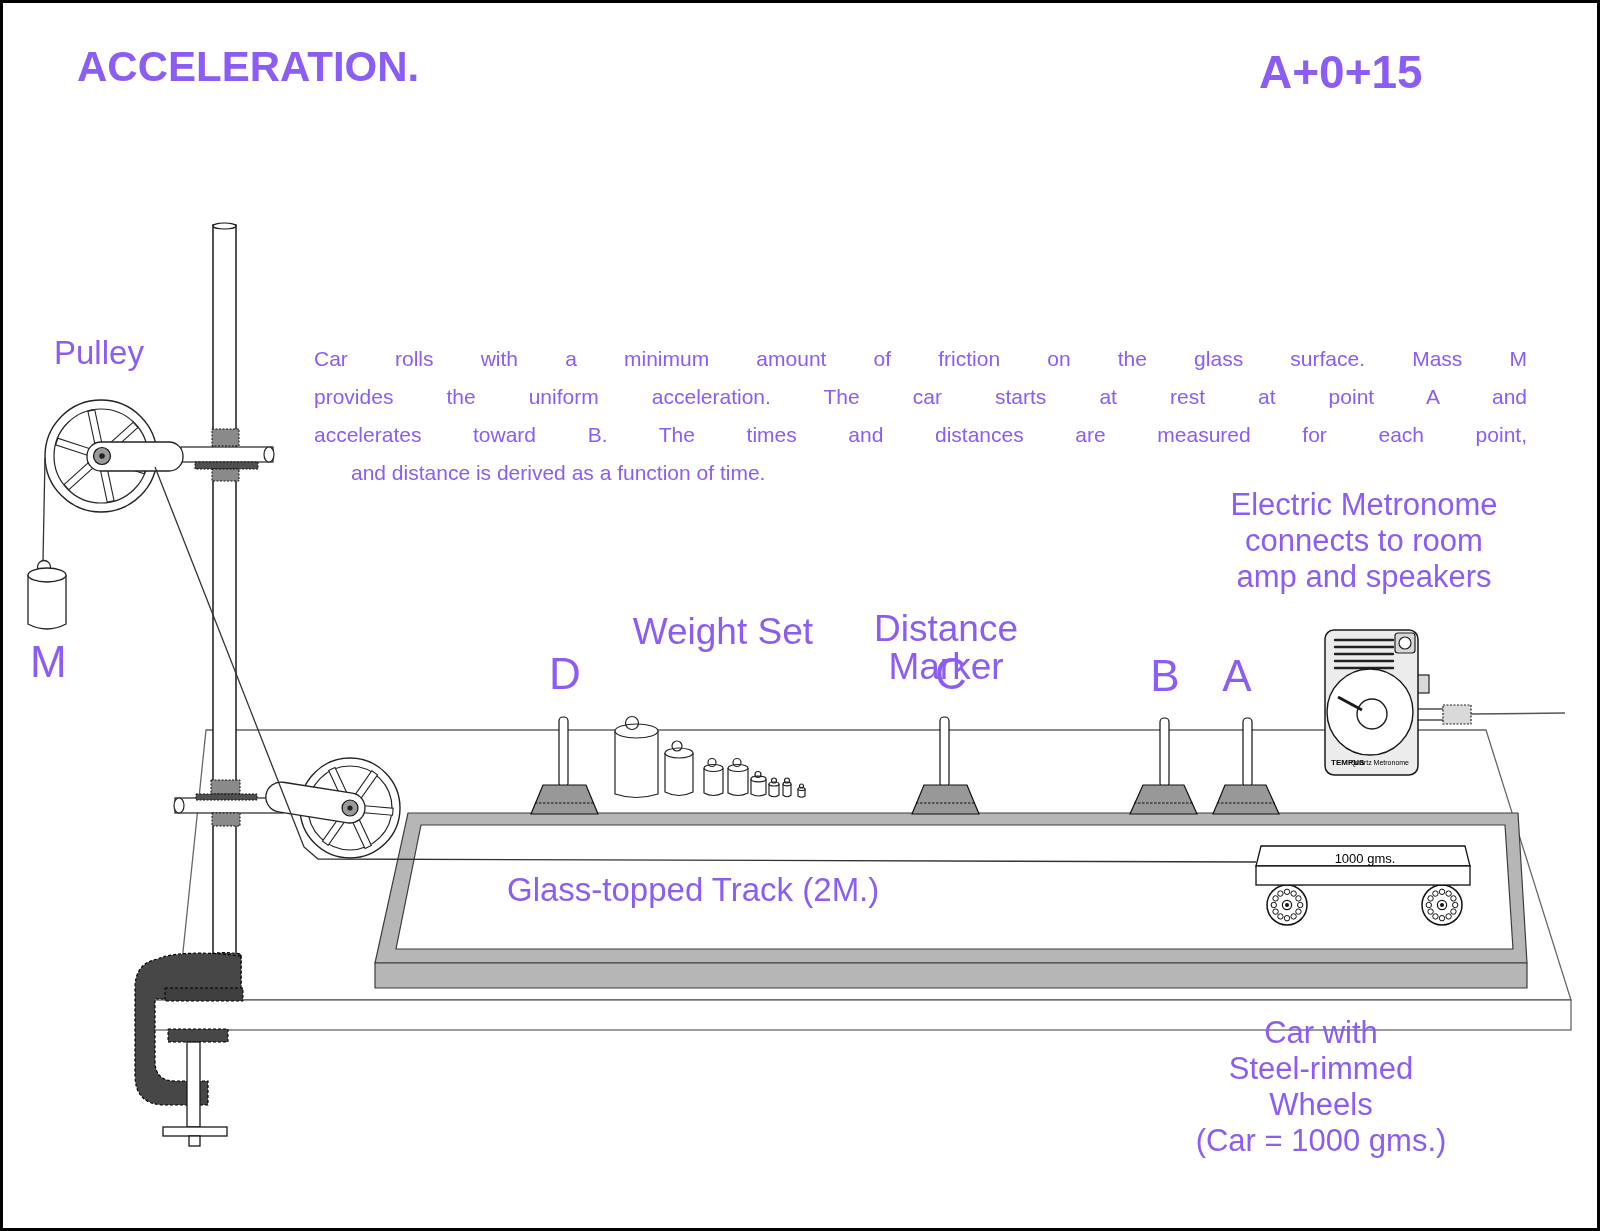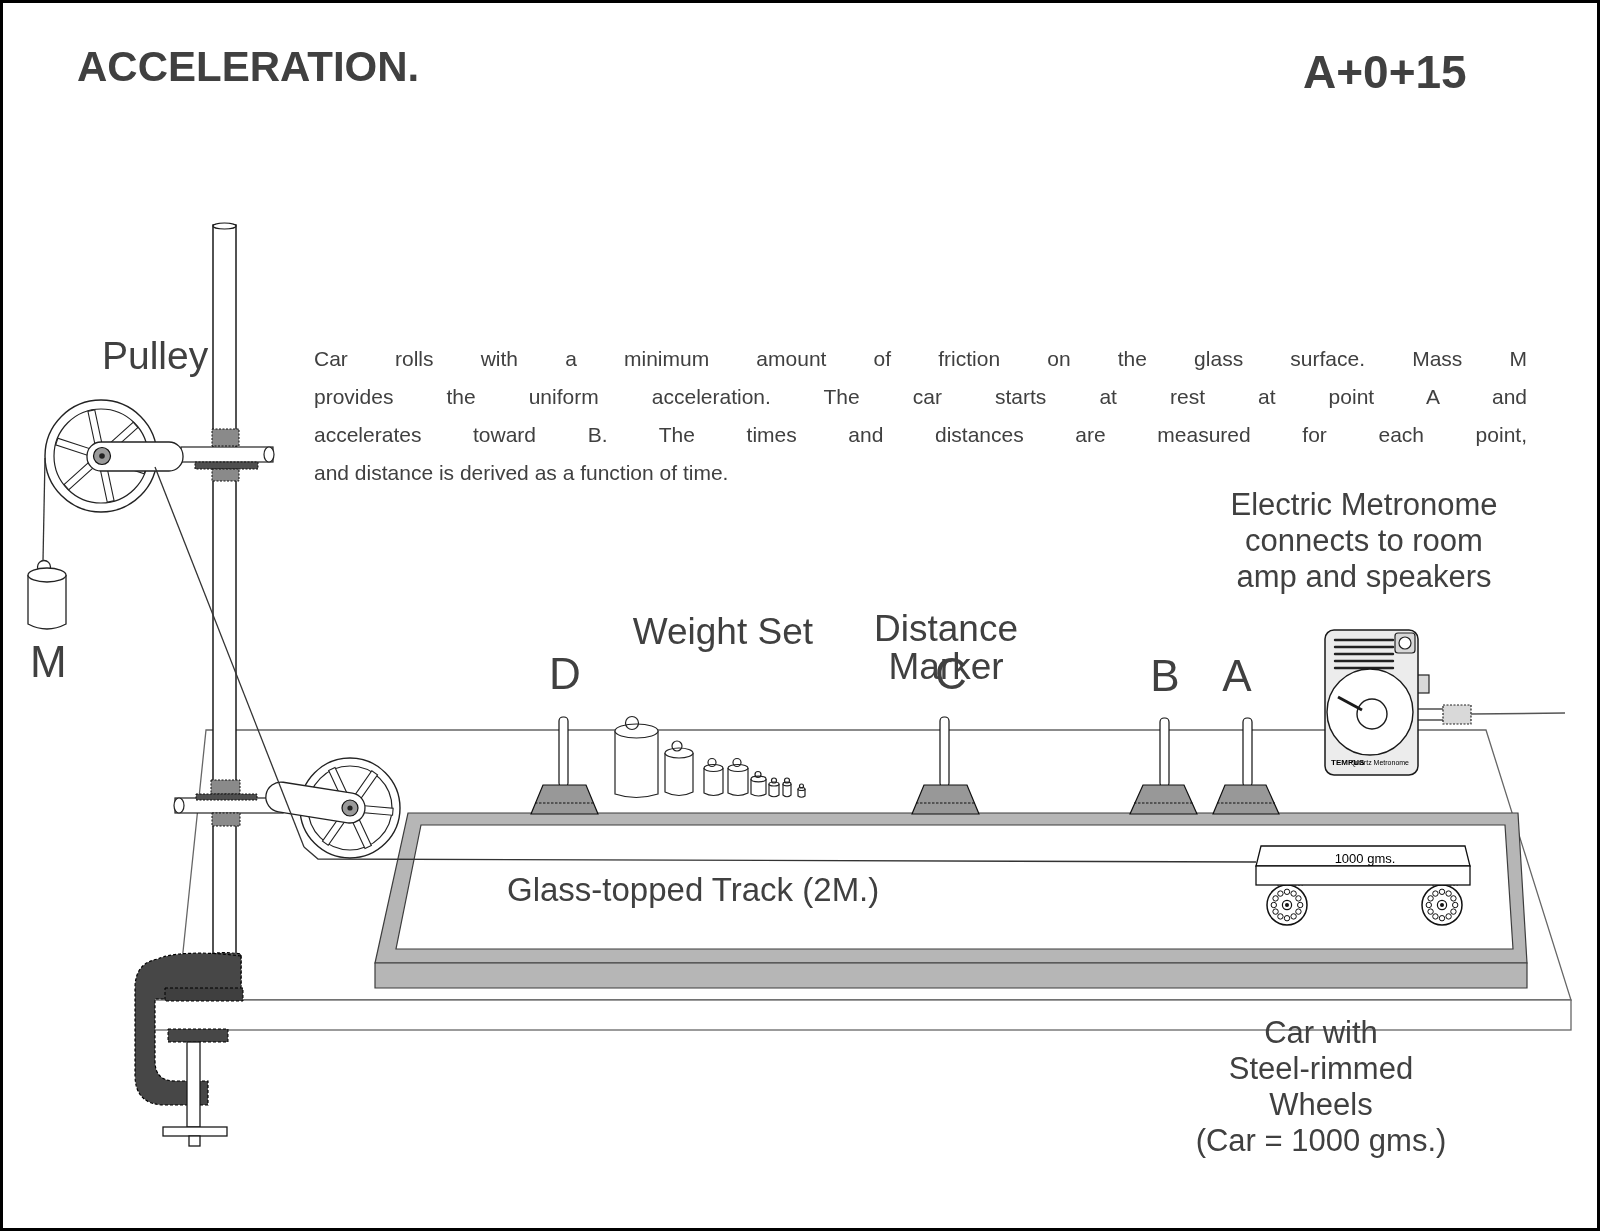--- a/index.html
+++ b/index.html
@@ -11,7 +11,7 @@
     color:#000;
   }
   #diagram { position:absolute; left:0; top:0; width:1594px; height:1225px; }
-  .lbl { position:absolute; color:#404040; }
+  .lbl { position:absolute; color:#8b5cf6; }
   .title   { left:74px;  top:40px;  font-size:42px; font-weight:bold; }
   .code    { left:1300px; top:42px; font-size:46px; font-weight:bold; }
   .subtitle{ left:70px;  top:100px; font-size:42px; }

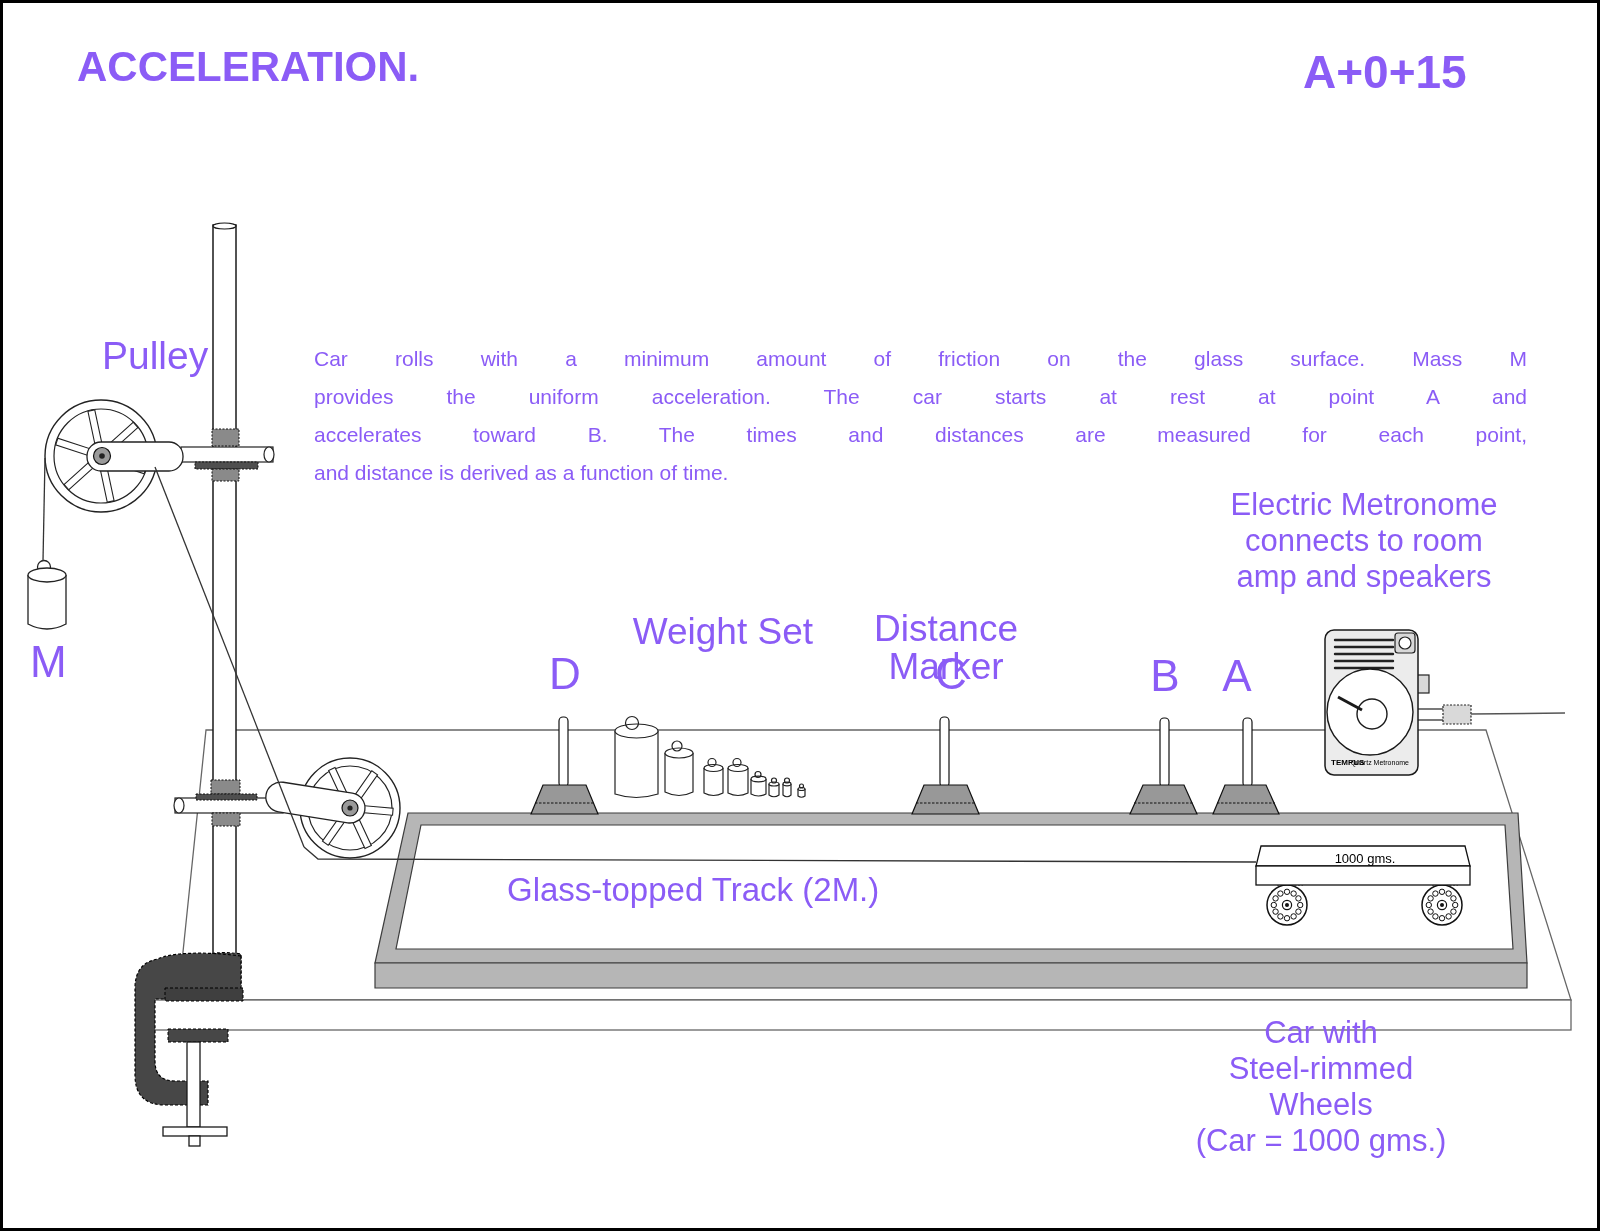--- a/index.html
+++ b/index.html
@@ -13,7 +13,7 @@
   #diagram { position:absolute; left:0; top:0; width:1594px; height:1225px; }
   .lbl { position:absolute; color:#8b5cf6; }
   .title   { left:74px;  top:40px;  font-size:42px; font-weight:bold; }
-  .code    { left:1300px; top:42px; font-size:46px; font-weight:bold; }
+  .code    { left:1256px; top:42px; font-size:46px; font-weight:bold; }
   .subtitle{ left:70px;  top:100px; font-size:42px; }
   .para    { left:311px; top:337px; width:1213px; font-size:21px; line-height:38px; }
   .para .pline { white-space:nowrap; text-align:justify; text-align-last:justify; }

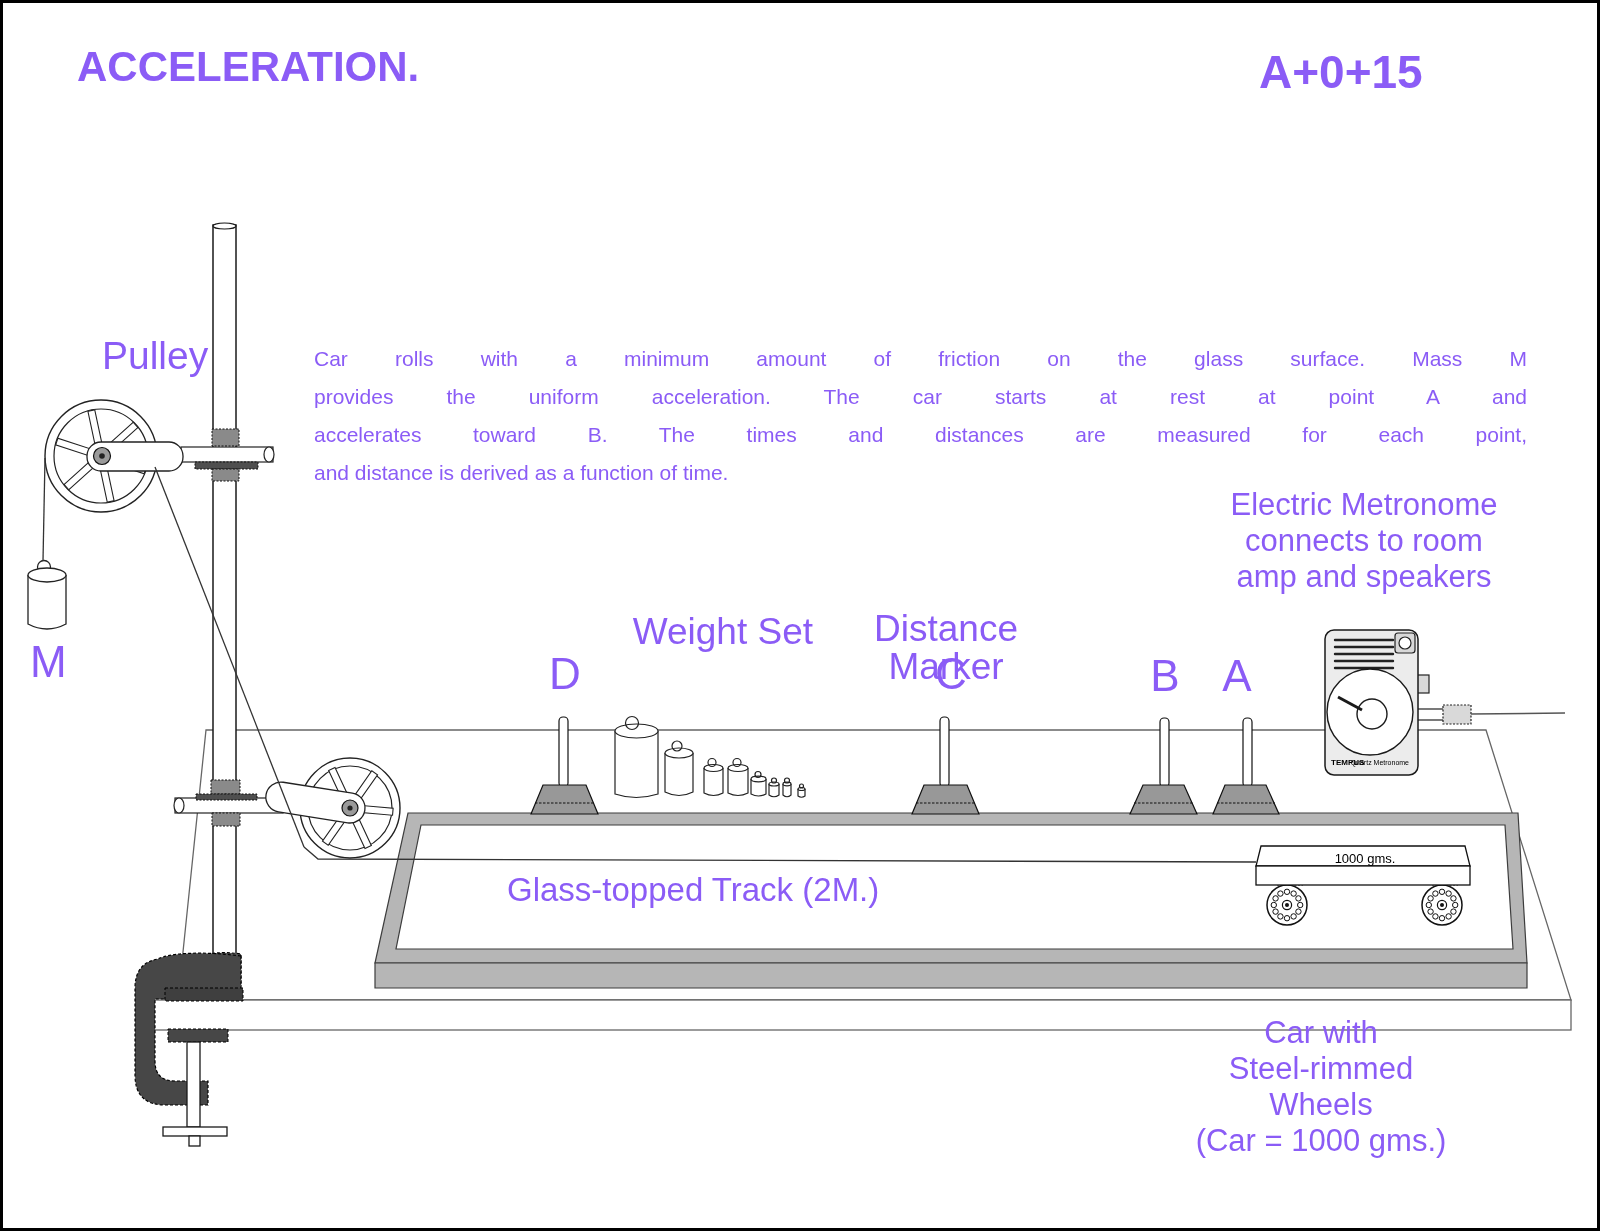--- a/index.html
+++ b/index.html
@@ -18,7 +18,7 @@
   .para    { left:311px; top:337px; width:1213px; font-size:21px; line-height:38px; }
   .para .pline { white-space:nowrap; text-align:justify; text-align-last:justify; }
   .para .pline.no-justify { text-align-last:left; }
-  .pulley-lbl { left:51px; top:331px; font-size:39px;margin-left:48px; }
+  .pulley-lbl { left:51px; top:331px; font-size:33px; }
   .m-lbl      { left:27px; top:634px; font-size:44px; }
   .ws-lbl     { left:570px; width:240px; top:608px; font-size:37px; text-align:right; }
   .dm-lbl     { left:852px; width:182px; top:607px; font-size:37px; line-height:38px; text-align:center; }

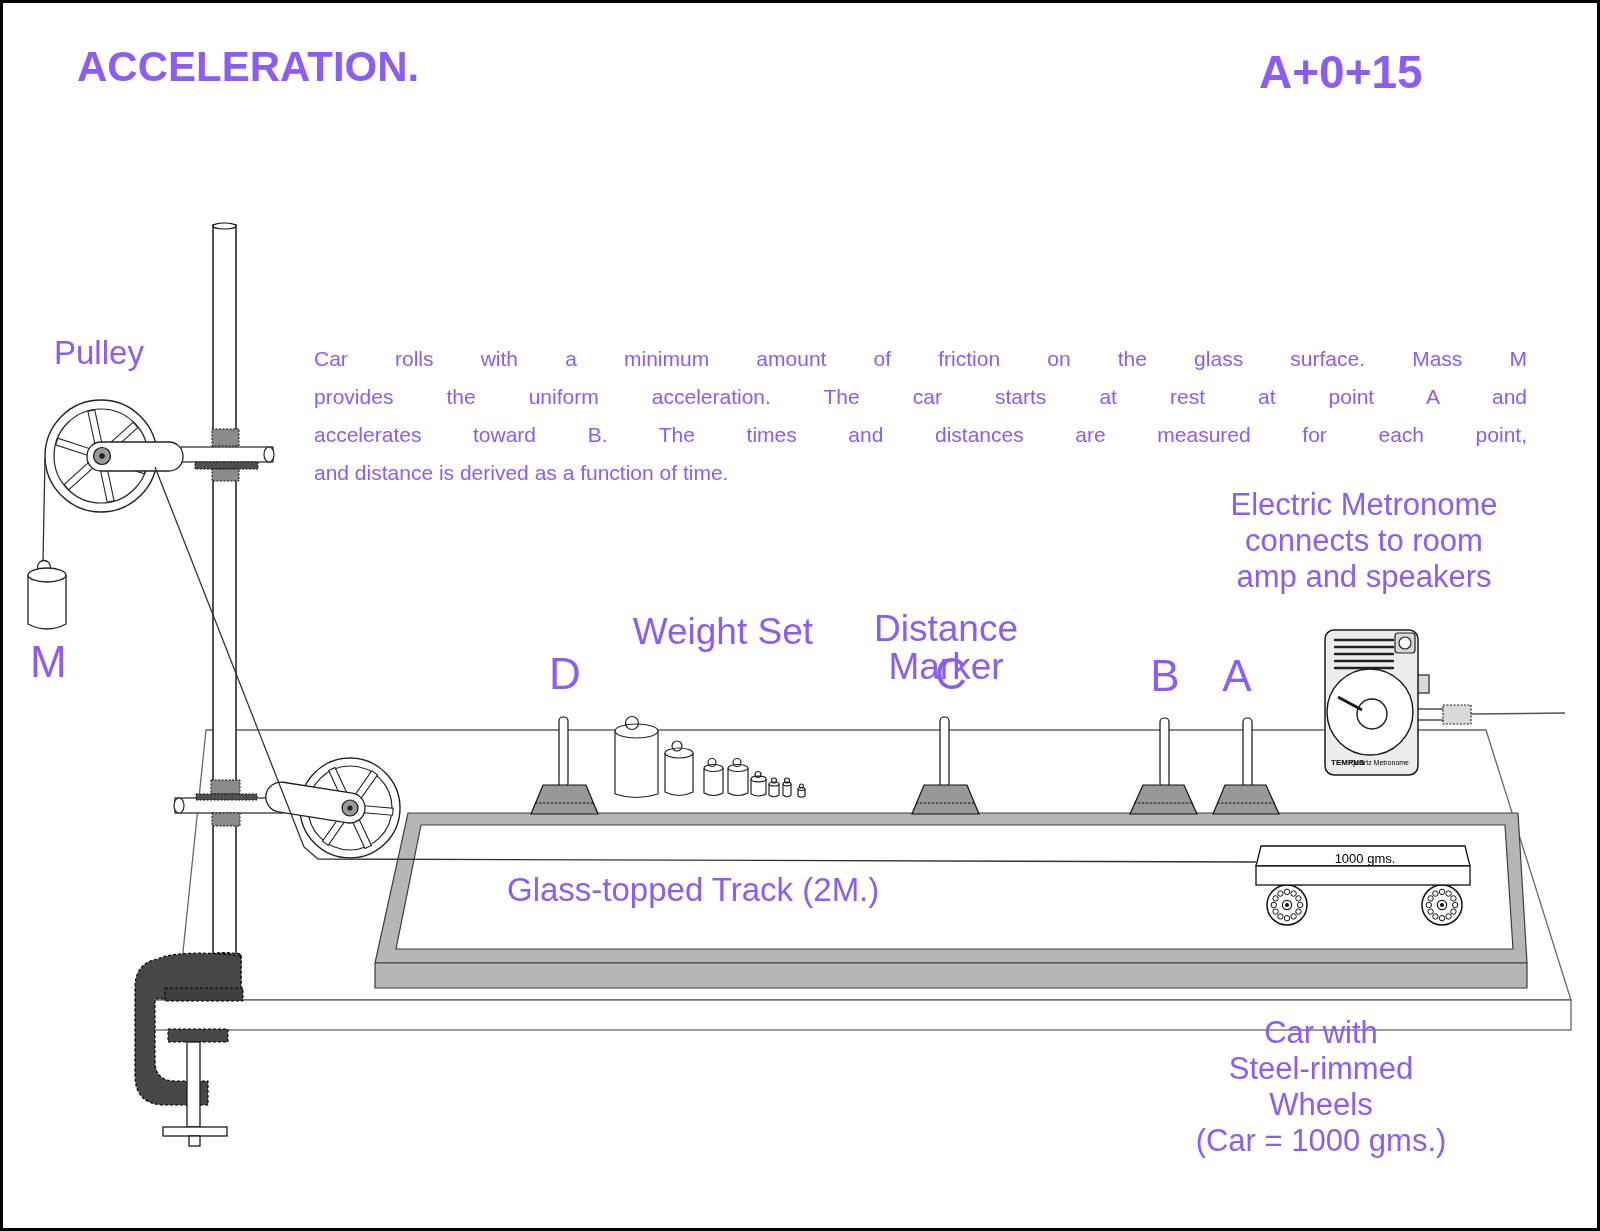--- a/index.html
+++ b/index.html
@@ -17,7 +17,7 @@
   .subtitle{ left:70px;  top:100px; font-size:42px; }
   .para    { left:311px; top:337px; width:1213px; font-size:21px; line-height:38px; }
   .para .pline { white-space:nowrap; text-align:justify; text-align-last:justify; }
-  .para .pline.no-justify { text-align-last:left; }
+  .para .pline.no-justify { text-align-last:left;margin-left:37px; }
   .pulley-lbl { left:51px; top:331px; font-size:33px; }
   .m-lbl      { left:27px; top:634px; font-size:44px; }
   .ws-lbl     { left:570px; width:240px; top:608px; font-size:37px; text-align:right; }

